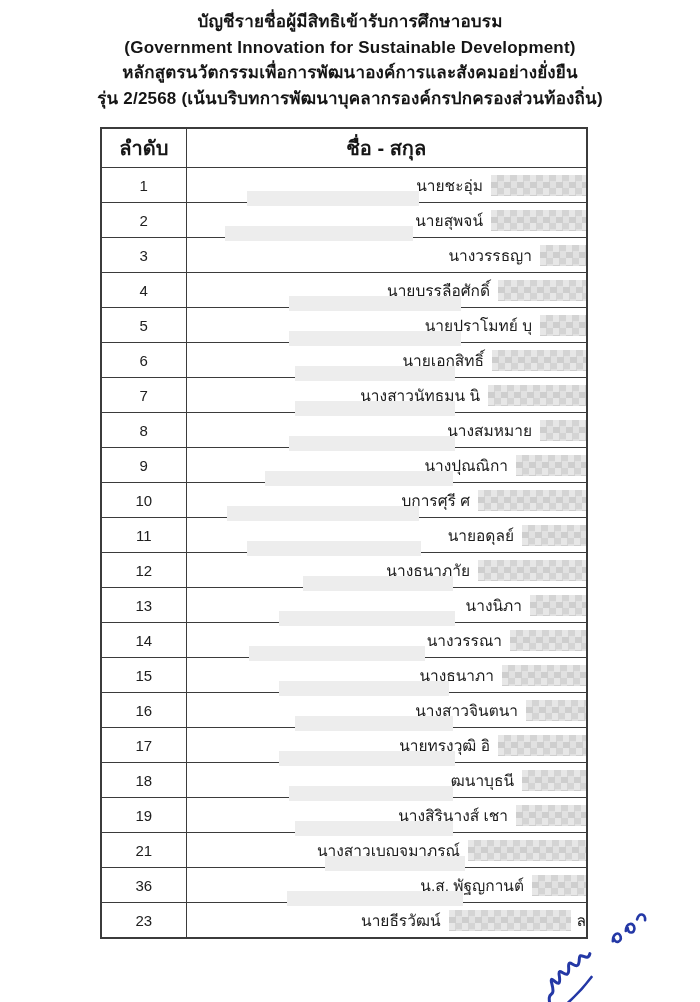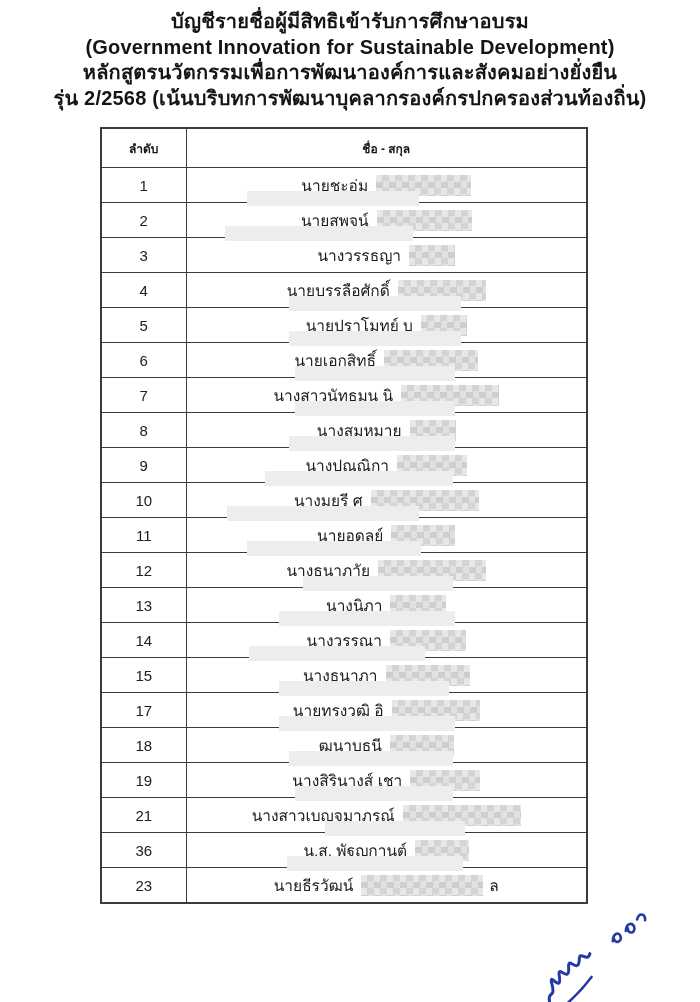--- a/index.html
+++ b/index.html
@@ -15,7 +15,7 @@
     position:absolute;top:9px;left:0;width:700px;
     text-align:center;font-weight:bold;color:#151515;
   }
-  .title-line{font-size:20px;line-height:25.5px;letter-spacing:.2px;}
+  .title-line{font-size:17px;line-height:25.5px;letter-spacing:.2px;}
 
   
   table.roster{

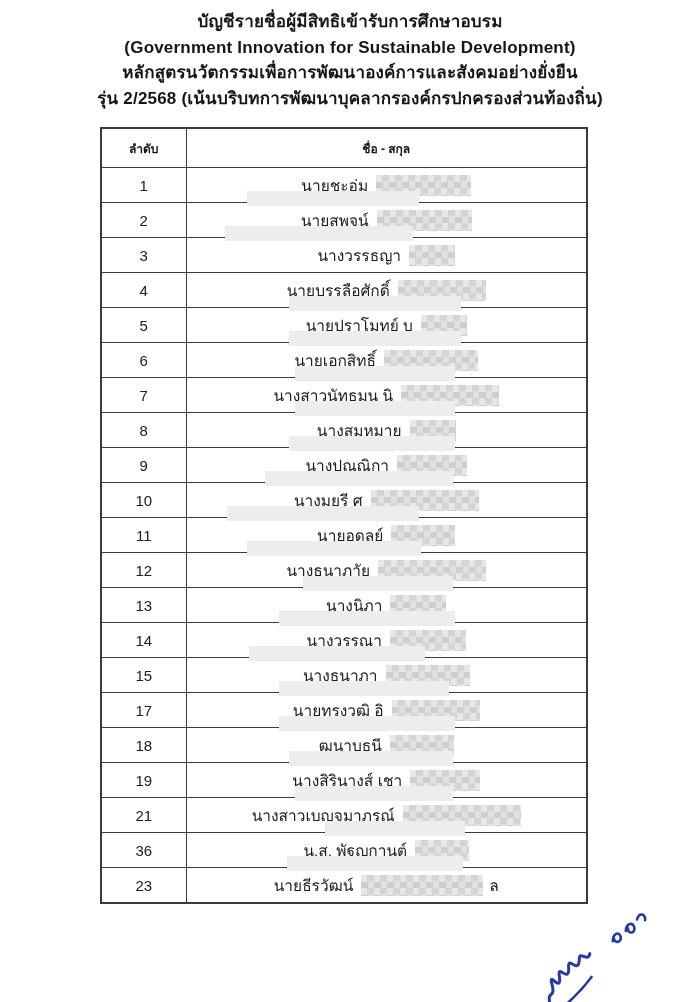--- a/index.html
+++ b/index.html
@@ -29,7 +29,7 @@
   }
   col.c-num{width:85px;}
   col.c-name{width:401px;}
-  th{height:38px;font-size:12px;font-weight:bold;text-align:center;color:#161616;}
+  th{height:38px;font-size:20px;font-weight:bold;text-align:center;color:#161616;}
   td{height:34px;font-size:15.5px;}
   td.num{text-align:center;font-size:15px;color:#202020;}
   td.name{

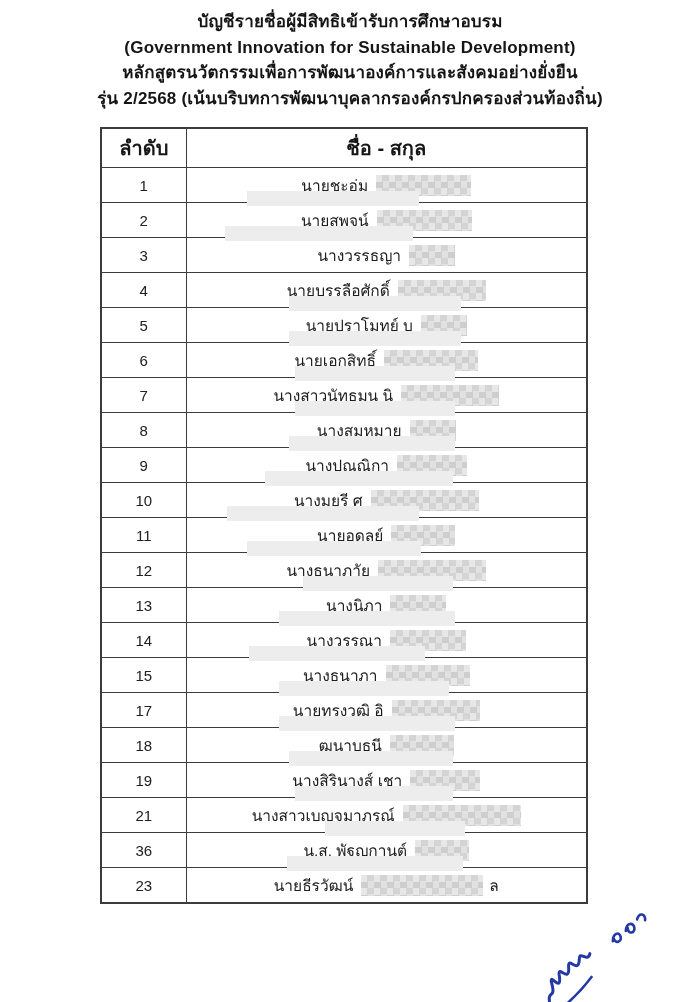--- a/index.html
+++ b/index.html
@@ -33,7 +33,7 @@
   td{height:34px;font-size:15.5px;}
   td.num{text-align:center;font-size:15px;color:#202020;}
   td.name{
-    text-align:center;padding-left:12px;white-space:nowrap;
+    text-align:right;padding-left:12px;white-space:nowrap;
     position:relative;overflow:visible;
   }
   .name-text{display:inline-block;vertical-align:middle;color:#1c1c1c;}

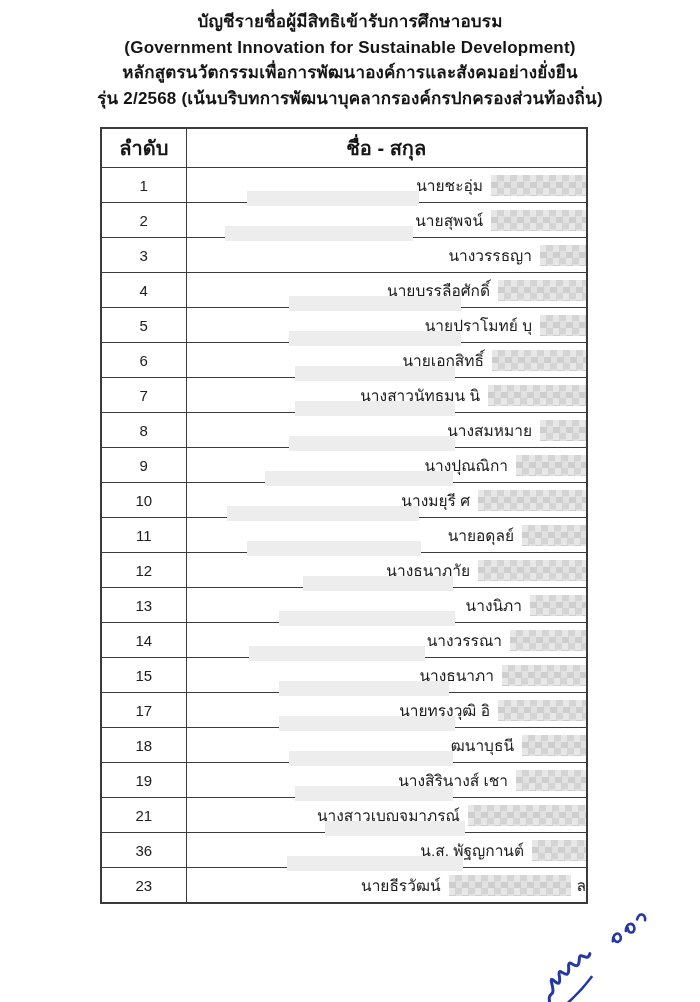--- a/index.html
+++ b/index.html
@@ -121,7 +121,7 @@
         </tr>
         <tr>
           <td class="num">10</td>
-          <td class="name"><span class="name-text">นางมยุรี ศ</span><span class="blur" style="width: 108px;"></span><div class="tail" style="left: 40px; width: 192px;"></div></td>
+          <td class="name"><span class="name-text">บการศุรี ศ</span><span class="blur" style="width: 108px;"></span><div class="tail" style="left: 40px; width: 192px;"></div></td>
         </tr>
         <tr>
           <td class="num">11</td>

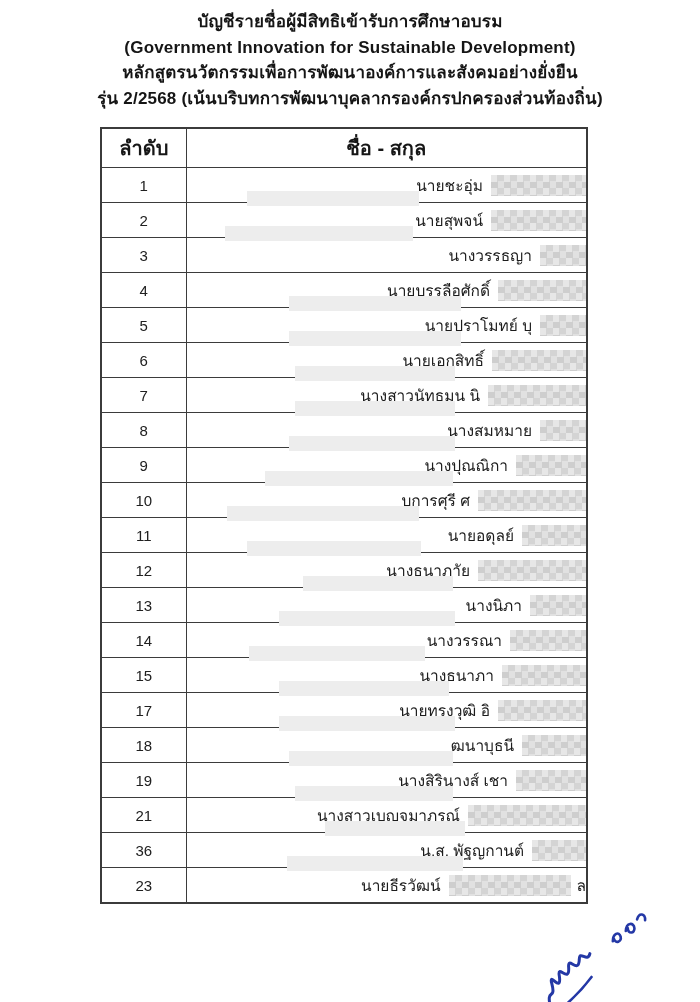--- a/index.html
+++ b/index.html
@@ -144,6 +144,10 @@
           <td class="name"><span class="name-text">นางธนาภา</span><span class="blur" style="width: 84px;"></span><div class="tail" style="left: 92px; width: 170px;"></div></td>
         </tr>
         <tr>
+          <td class="num">16</td>
+          <td class="name"><span class="name-text">นางสาวจินตนา</span><span class="blur" style="width: 60px;"></span><div class="tail" style="left: 108px; width: 158px;"></div></td>
+        </tr>
+        <tr>
           <td class="num">17</td>
           <td class="name"><span class="name-text">นายทรงวุฒิ อิ</span><span class="blur" style="width: 88px;"></span><div class="tail" style="left: 92px; width: 176px;"></div></td>
         </tr>

